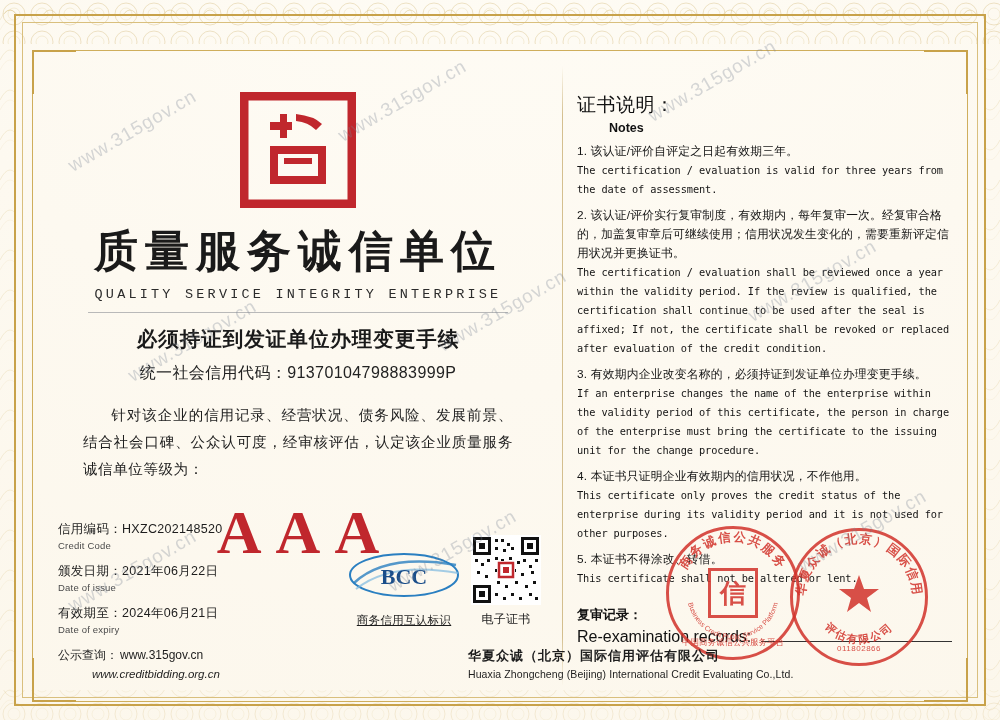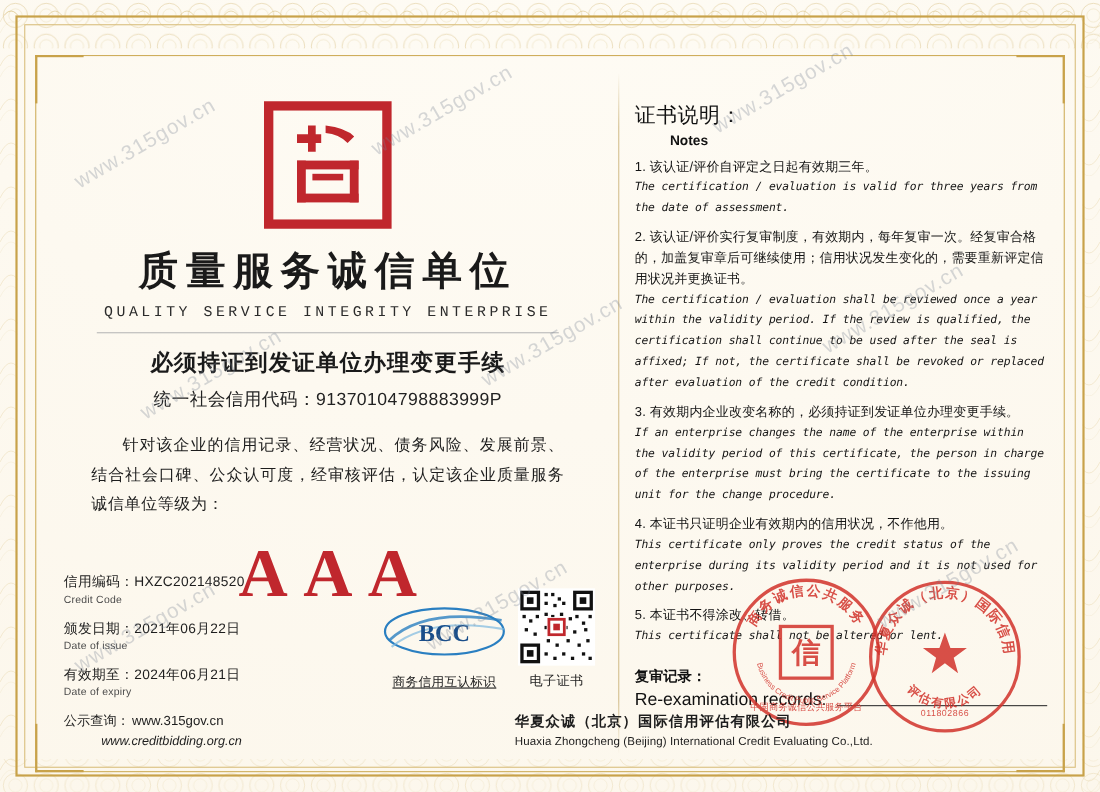--- a/index.html
+++ b/index.html
@@ -191,7 +191,7 @@
   }
   .note-en{
     font-family:"DejaVu Sans Mono", monospace;
-    font-size:10.3px;line-height:19px;color:#141414;letter-spacing:-.1px;font-style:italic;
+    font-size:10.3px;line-height:19px;color:#141414;letter-spacing:-.1px;
   }
   .reexam{
     margin-top:18px;

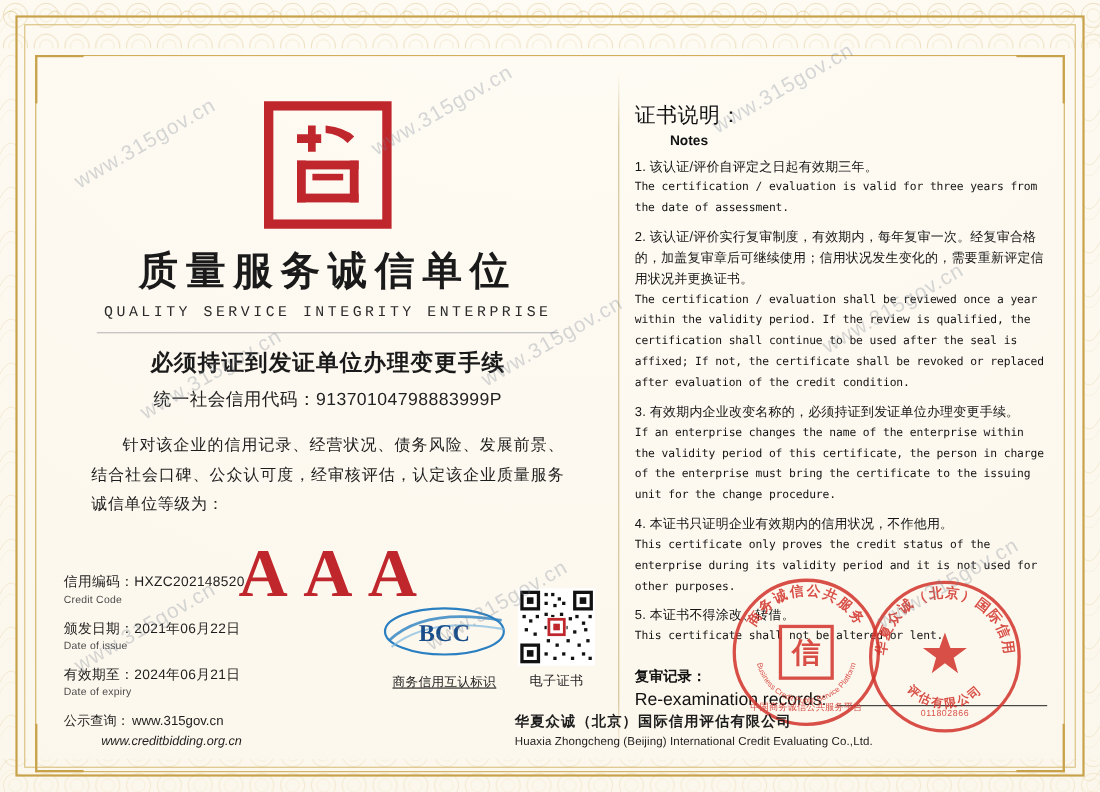--- a/index.html
+++ b/index.html
@@ -78,7 +78,7 @@
     margin-top:14px;
     font-family:"Liberation Serif", serif;
     font-weight:bold;
-    font-size:36px;
+    font-size:44px;
     letter-spacing:7px;
     color:#1a1a1a;
     text-align:center;

